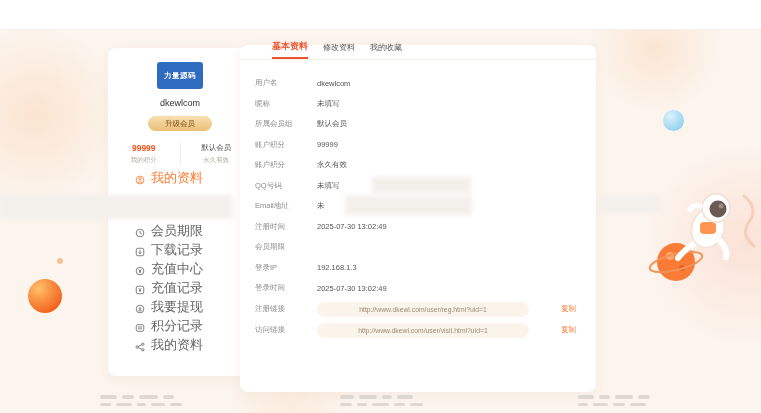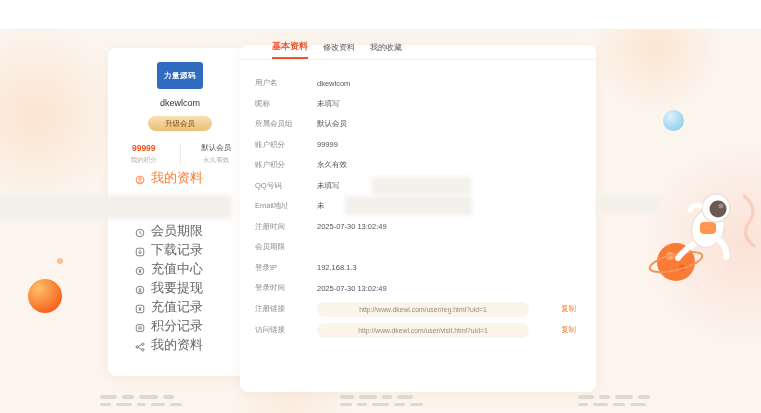--- a/index.html
+++ b/index.html
@@ -226,20 +226,20 @@
     <div class="mitem">
       <span class="mi">
         <svg viewBox="0 0 12 12" width="10" height="10" fill="none" stroke="currentColor" stroke-width="1">
+          <rect x="1.5" y="1.5" width="9" height="9" rx="2"></rect>
+            <path d="M4.5 3.9 L6 5.9 L7.5 3.9 M6 5.9 V8.2 M4.7 6.8 H7.3"></path>
+        </svg>
+      </span>
+      <span>充值记录</span>
+    </div>
+    <div class="mitem">
+      <span class="mi">
+        <svg viewBox="0 0 12 12" width="10" height="10" fill="none" stroke="currentColor" stroke-width="1">
           <circle cx="6" cy="6" r="4.6"></circle>
             <path d="M6 3.4 V6.6 M4.7 5.3 L6 6.8 L7.3 5.3 M4 8.2 H8"></path>
         </svg>
       </span>
       <span>我要提现</span>
-    </div>
-    <div class="mitem">
-      <span class="mi">
-        <svg viewBox="0 0 12 12" width="10" height="10" fill="none" stroke="currentColor" stroke-width="1">
-          <rect x="1.5" y="1.5" width="9" height="9" rx="2"></rect>
-            <path d="M4.5 3.9 L6 5.9 L7.5 3.9 M6 5.9 V8.2 M4.7 6.8 H7.3"></path>
-        </svg>
-      </span>
-      <span>充值记录</span>
     </div>
     <div class="mitem">
       <span class="mi">

